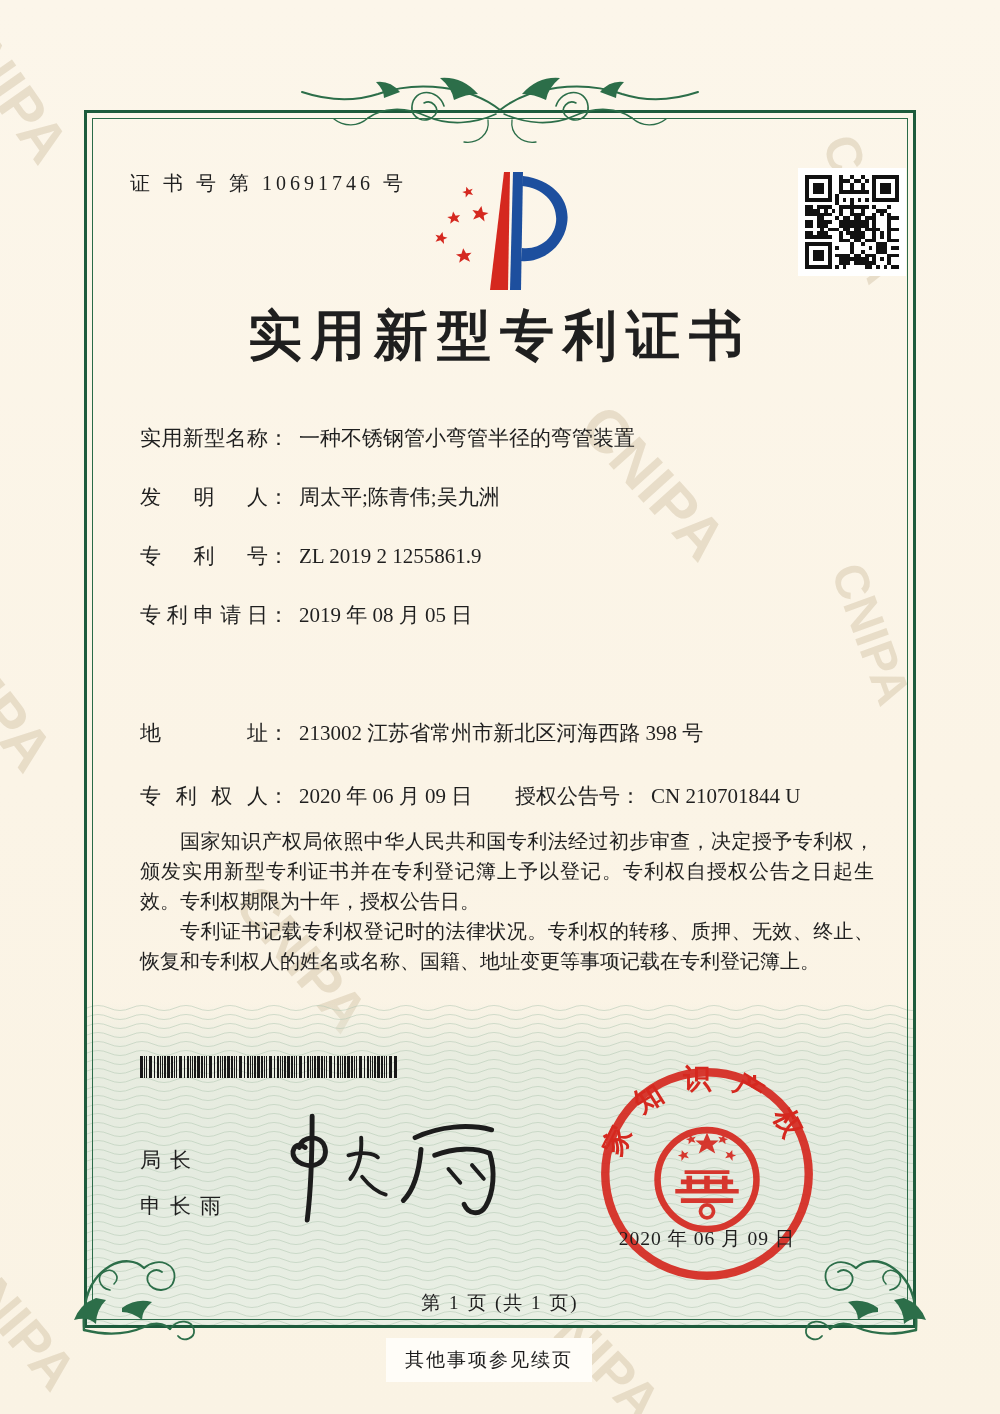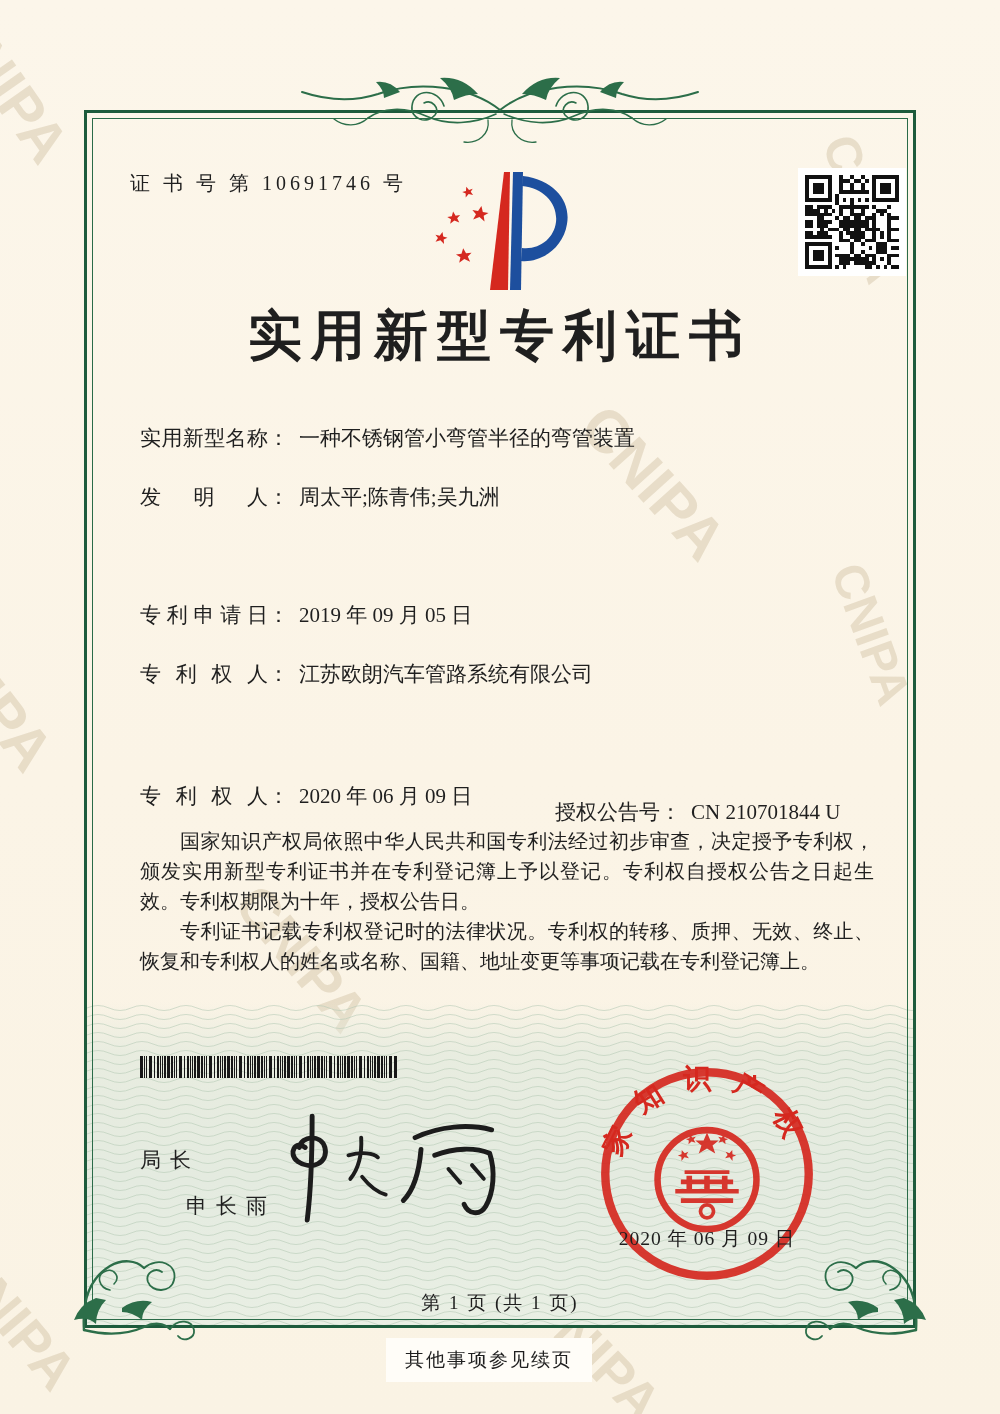--- a/index.html
+++ b/index.html
@@ -474,6 +474,9 @@
     <div class="frow" style="top:424px;">
       <span class="flabel">实用新型名称</span><span>：</span><span class="fvalue">一种不锈钢管小弯管半径的弯管装置</span>
     </div>
+    <div class="frow" style="top:542px;">
+      <span class="flabel">专利号</span><span>：</span><span class="fvalue">ZL 2019 2 1255861.9</span>
+    </div>
     <div class="frow" style="top:601px;">
       <span class="flabel">专利申请日</span><span>：</span><span class="fvalue">2019 年 09 月 05 日</span>
     </div>

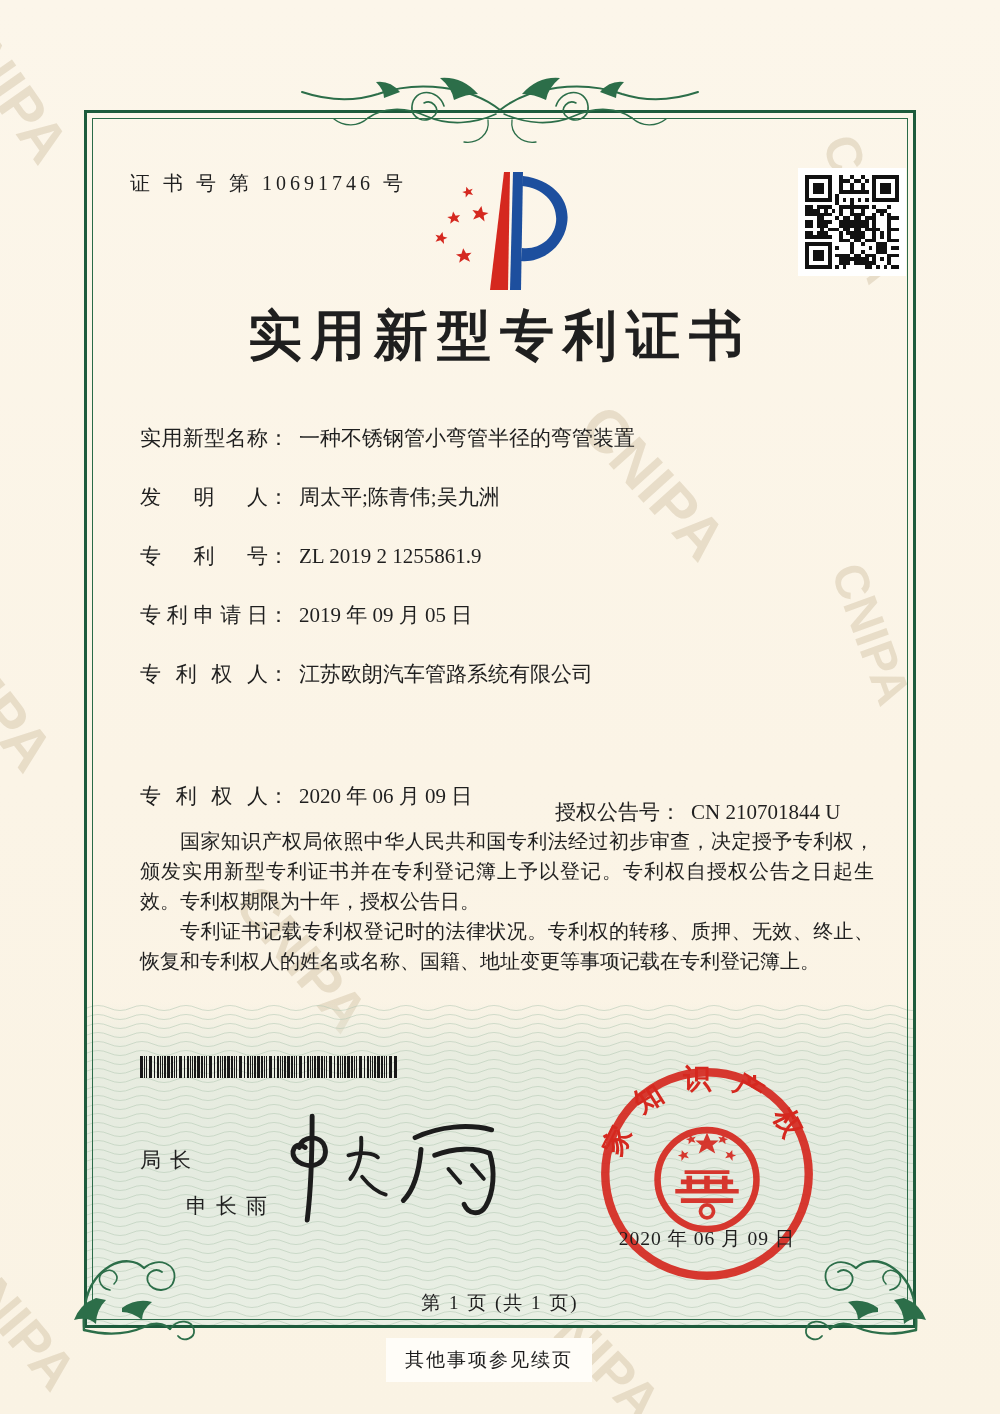--- a/index.html
+++ b/index.html
@@ -478,7 +478,7 @@
       <span class="flabel">专利号</span><span>：</span><span class="fvalue">ZL 2019 2 1255861.9</span>
     </div>
     <div class="frow" style="top:601px;">
-      <span class="flabel">专利申请日</span><span>：</span><span class="fvalue">2019 年 09 月 05 日</span>
+      <span class="flabel">专利申请日</span><span>：</span><span class="fvalue">2019 年 08 月 05 日</span>
     </div>
     <div class="frow" style="top:660px;">
       <span class="flabel">专利权人</span><span>：</span><span class="fvalue">江苏欧朗汽车管路系统有限公司</span>

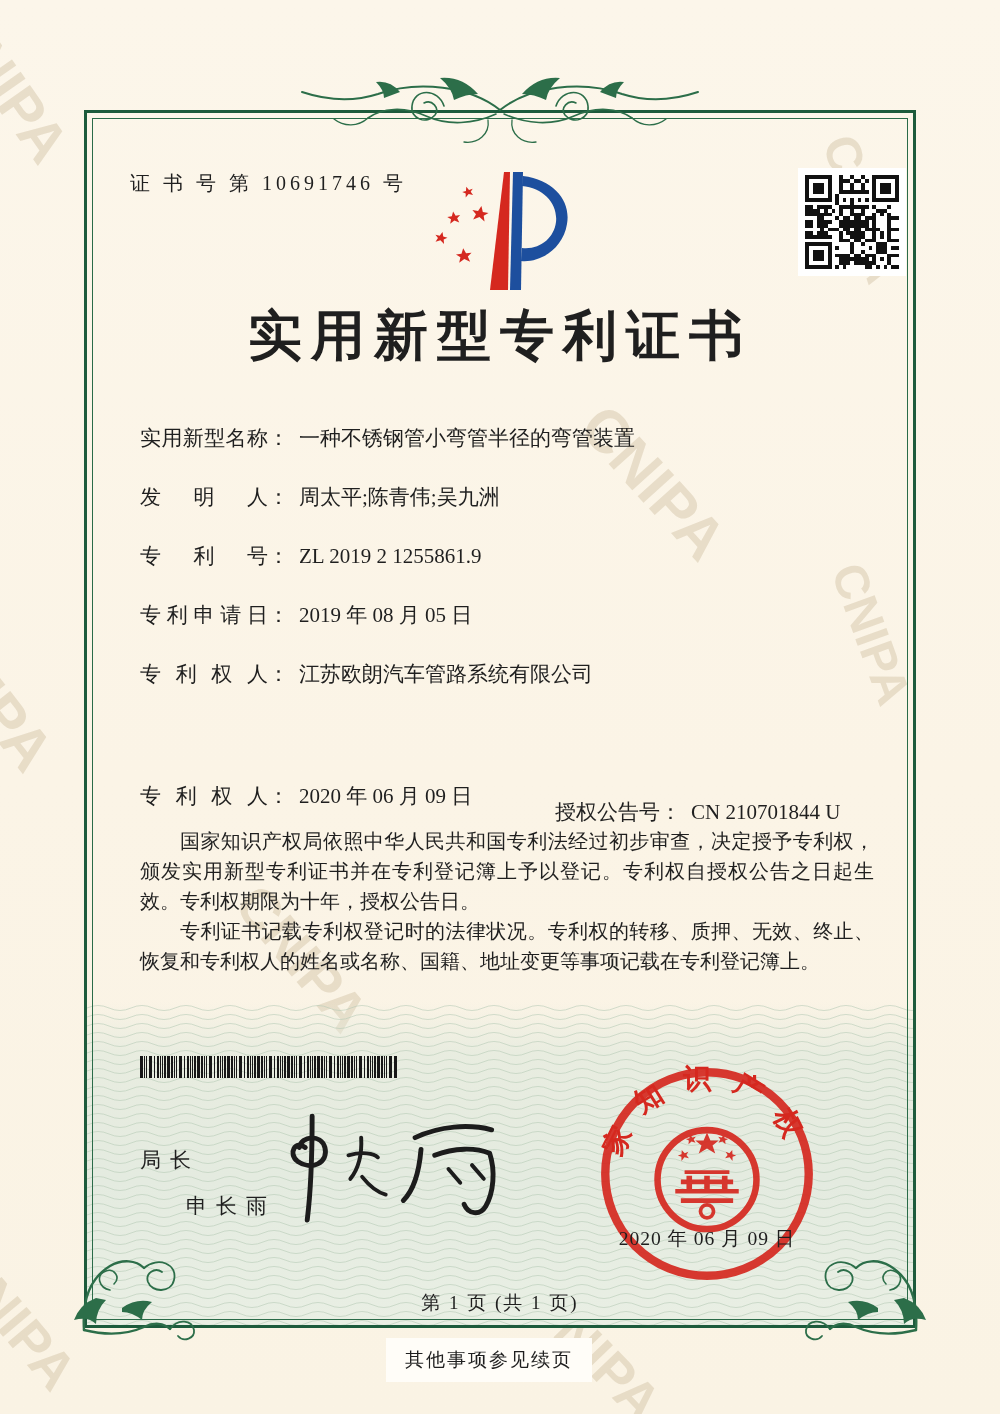--- a/index.html
+++ b/index.html
@@ -480,9 +480,6 @@
     <div class="frow" style="top:601px;">
       <span class="flabel">专利申请日</span><span>：</span><span class="fvalue">2019 年 08 月 05 日</span>
     </div>
-    <div class="frow" style="top:660px;">
-      <span class="flabel">专利权人</span><span>：</span><span class="fvalue">江苏欧朗汽车管路系统有限公司</span>
-    </div>
     <div class="frow" style="top:782px;">
       <span class="flabel">专利权人</span><span>：</span><span class="fvalue">2020 年 06 月 09 日</span>
       <span class="fpair2">

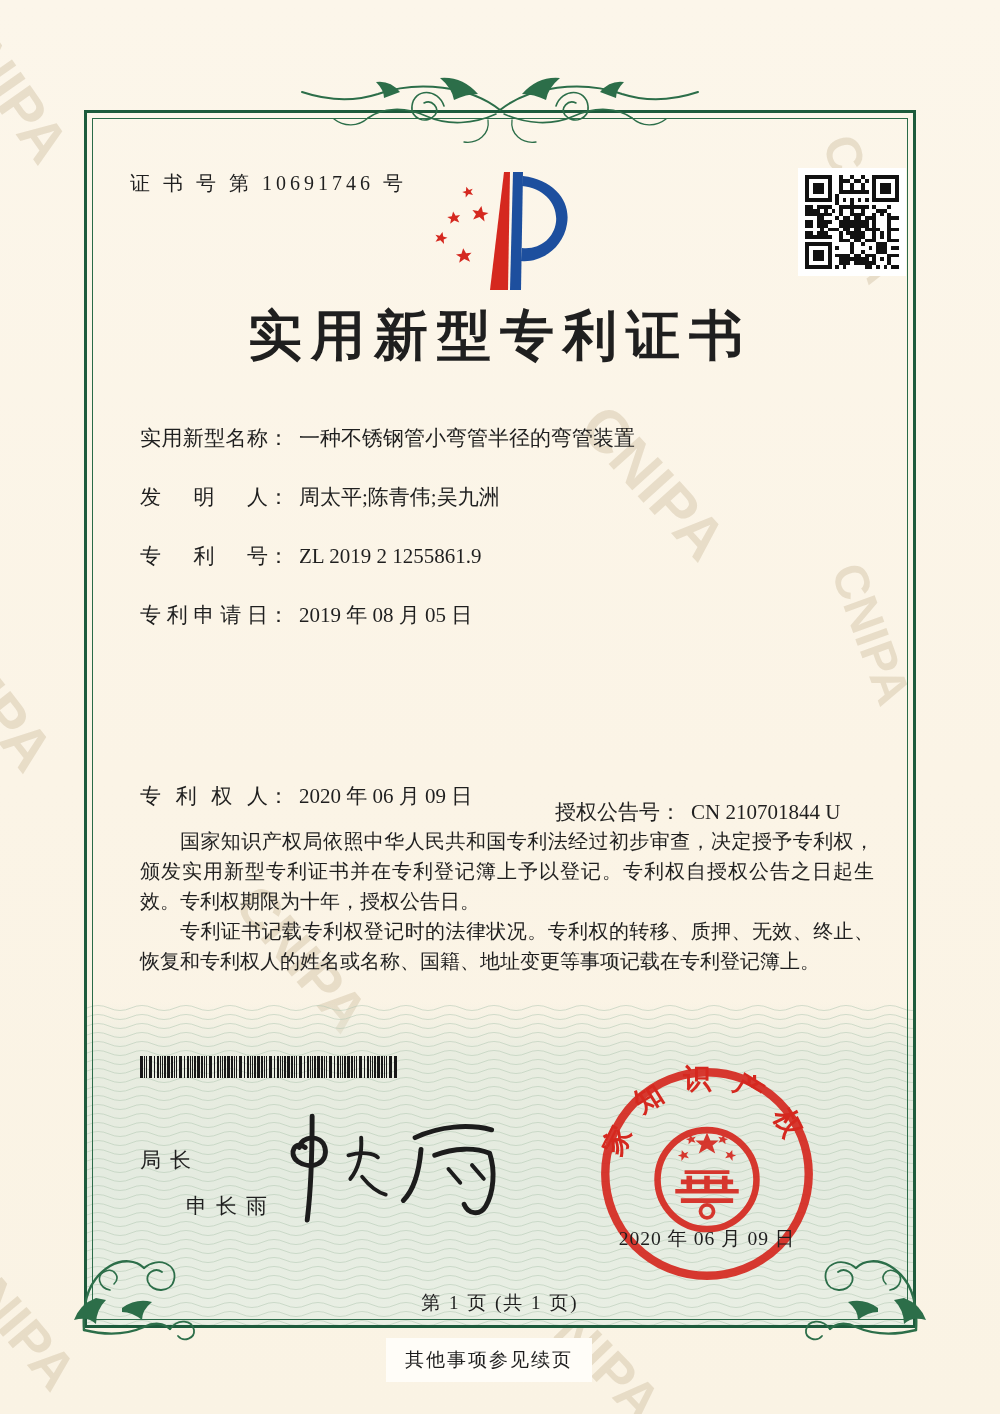--- a/index.html
+++ b/index.html
@@ -480,6 +480,9 @@
     <div class="frow" style="top:601px;">
       <span class="flabel">专利申请日</span><span>：</span><span class="fvalue">2019 年 08 月 05 日</span>
     </div>
+    <div class="frow" style="top:719px;">
+      <span class="flabel">地址</span><span>：</span><span class="fvalue">213002 江苏省常州市新北区河海西路 398 号</span>
+    </div>
     <div class="frow" style="top:782px;">
       <span class="flabel">专利权人</span><span>：</span><span class="fvalue">2020 年 06 月 09 日</span>
       <span class="fpair2">

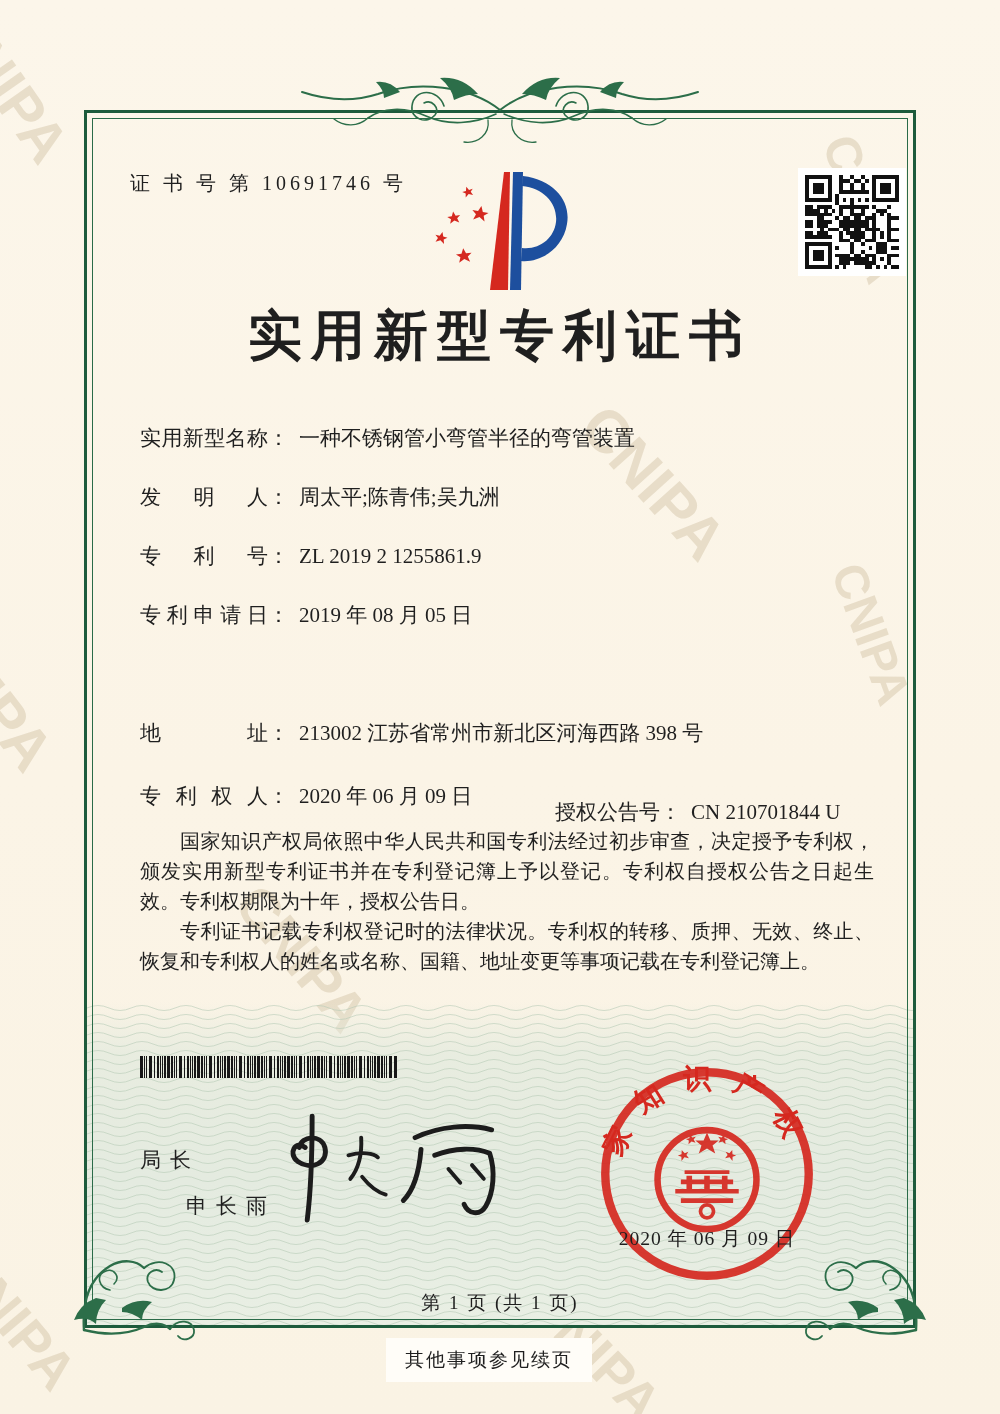--- a/index.html
+++ b/index.html
@@ -41,7 +41,7 @@
   .frow{position:absolute;left:140px;width:760px;font-size:21px;white-space:nowrap;}
   .flabel{display:inline-block;width:128px;text-align:justify;text-align-last:justify;vertical-align:bottom;}
   .fvalue{margin-left:10px;}
-  .fpair2{position:absolute;left:375px;top:16px;margin-left:40px;}
+  .fpair2{position:absolute;left:375px;top:0;}
   .body-text{
     position:absolute;left:140px;top:826px;width:734px;
     font-size:20px;line-height:30px;text-align:justify;

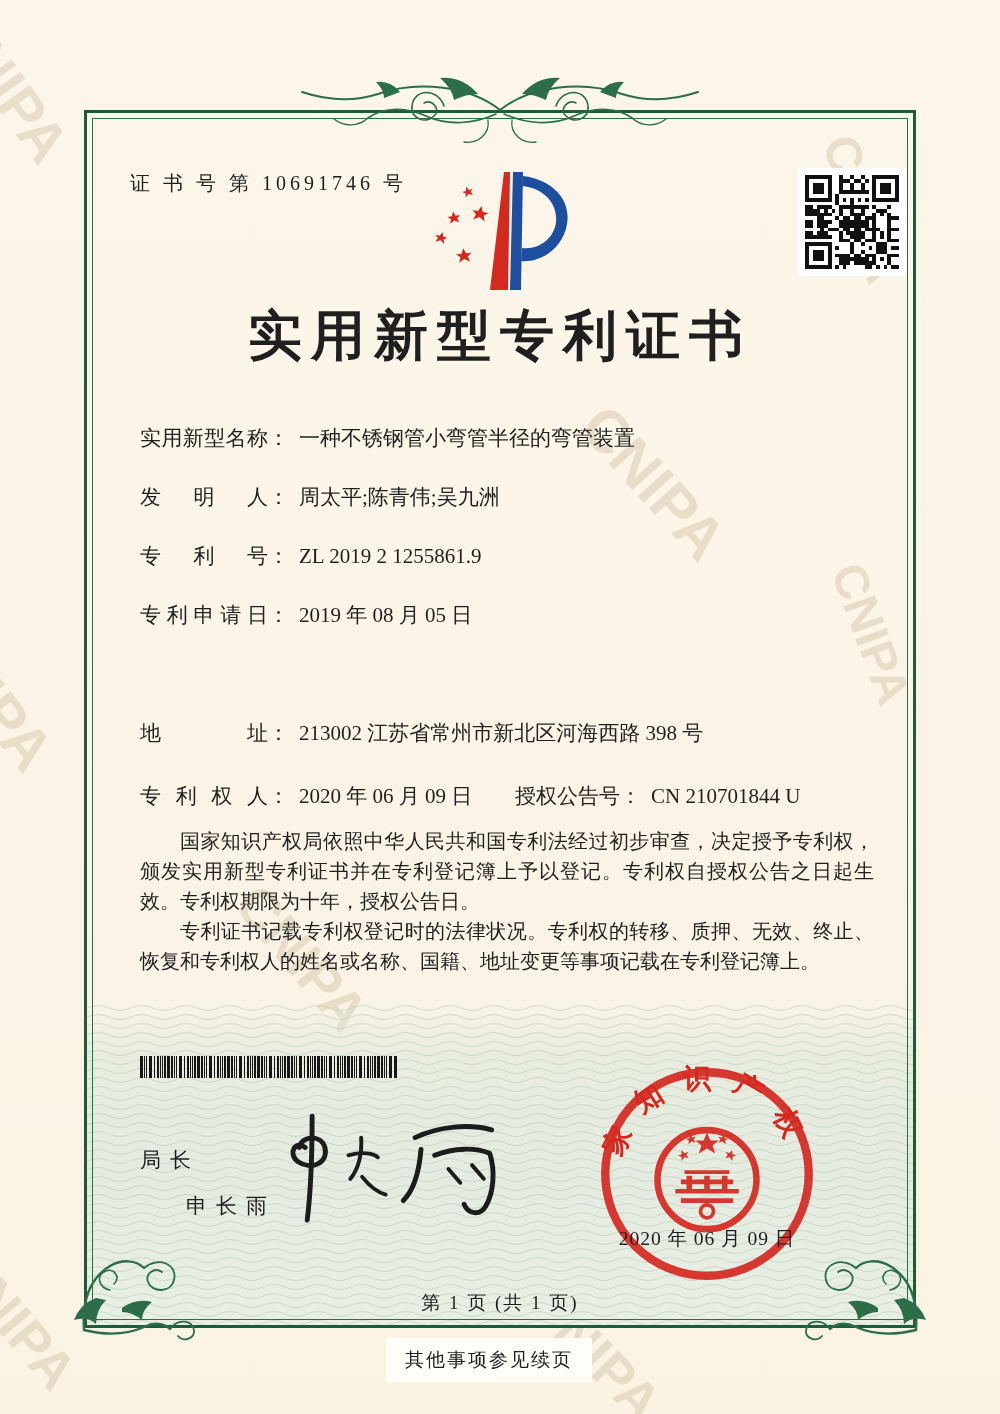--- a/index.html
+++ b/index.html
@@ -498,7 +498,7 @@
     <div id="barcode" class="barcode"><span style="width: 3px; margin-right: 1px;"></span><span style="width: 1px; margin-right: 1px;"></span><span style="width: 1px; margin-right: 2px;"></span><span style="width: 3px; margin-right: 2px;"></span><span style="width: 1px; margin-right: 2px;"></span><span style="width: 2px; margin-right: 1px;"></span><span style="width: 1px; margin-right: 1px;"></span><span style="width: 1px; margin-right: 1px;"></span><span style="width: 2px; margin-right: 1px;"></span><span style="width: 3px; margin-right: 1px;"></span><span style="width: 2px; margin-right: 1px;"></span><span style="width: 1px; margin-right: 1px;"></span><span style="width: 1px; margin-right: 2px;"></span><span style="width: 3px; margin-right: 2px;"></span><span style="width: 1px; margin-right: 2px;"></span><span style="width: 2px; margin-right: 1px;"></span><span style="width: 1px; margin-right: 1px;"></span><span style="width: 1px; margin-right: 1px;"></span><span style="width: 2px; margin-right: 1px;"></span><span style="width: 3px; margin-right: 1px;"></span><span style="width: 2px; margin-right: 1px;"></span><span style="width: 1px; margin-right: 1px;"></span><span style="width: 1px; margin-right: 2px;"></span><span style="width: 3px; margin-right: 2px;"></span><span style="width: 1px; margin-right: 2px;"></span><span style="width: 2px; margin-right: 1px;"></span><span style="width: 1px; margin-right: 1px;"></span><span style="width: 1px; margin-right: 1px;"></span><span style="width: 2px; margin-right: 1px;"></span><span style="width: 3px; margin-right: 1px;"></span><span style="width: 2px; margin-right: 1px;"></span><span style="width: 1px; margin-right: 1px;"></span><span style="width: 1px; margin-right: 2px;"></span><span style="width: 3px; margin-right: 2px;"></span><span style="width: 1px; margin-right: 2px;"></span><span style="width: 2px; margin-right: 1px;"></span><span style="width: 1px; margin-right: 1px;"></span><span style="width: 1px; margin-right: 1px;"></span><span style="width: 2px; margin-right: 1px;"></span><span style="width: 3px; margin-right: 1px;"></span><span style="width: 2px; margin-right: 1px;"></span><span style="width: 1px; margin-right: 1px;"></span><span style="width: 1px; margin-right: 2px;"></span><span style="width: 3px; margin-right: 2px;"></span><span style="width: 1px; margin-right: 2px;"></span><span style="width: 2px; margin-right: 1px;"></span><span style="width: 1px; margin-right: 1px;"></span><span style="width: 1px; margin-right: 1px;"></span><span style="width: 2px; margin-right: 1px;"></span><span style="width: 3px; margin-right: 1px;"></span><span style="width: 2px; margin-right: 1px;"></span><span style="width: 1px; margin-right: 1px;"></span><span style="width: 1px; margin-right: 2px;"></span><span style="width: 3px; margin-right: 2px;"></span><span style="width: 1px; margin-right: 2px;"></span><span style="width: 2px; margin-right: 1px;"></span><span style="width: 1px; margin-right: 1px;"></span><span style="width: 1px; margin-right: 1px;"></span><span style="width: 2px; margin-right: 1px;"></span><span style="width: 3px; margin-right: 1px;"></span><span style="width: 2px; margin-right: 1px;"></span><span style="width: 1px; margin-right: 1px;"></span><span style="width: 1px; margin-right: 2px;"></span><span style="width: 3px; margin-right: 2px;"></span><span style="width: 1px; margin-right: 2px;"></span><span style="width: 2px; margin-right: 1px;"></span><span style="width: 1px; margin-right: 1px;"></span><span style="width: 1px; margin-right: 1px;"></span><span style="width: 2px; margin-right: 1px;"></span><span style="width: 3px; margin-right: 1px;"></span><span style="width: 2px; margin-right: 1px;"></span><span style="width: 1px; margin-right: 1px;"></span><span style="width: 1px; margin-right: 2px;"></span><span style="width: 3px; margin-right: 2px;"></span><span style="width: 1px; margin-right: 2px;"></span><span style="width: 2px; margin-right: 1px;"></span><span style="width: 1px; margin-right: 1px;"></span><span style="width: 1px; margin-right: 1px;"></span><span style="width: 2px; margin-right: 1px;"></span><span style="width: 3px; margin-right: 1px;"></span><span style="width: 2px; margin-right: 1px;"></span><span style="width: 1px; margin-right: 1px;"></span><span style="width: 1px; margin-right: 2px;"></span><span style="width: 3px; margin-right: 2px;"></span><span style="width: 3px; margin-right: 2px;"></span></div>
 
     <div class="director" style="top:1146px;">局长</div>
-    <div class="director" style="top:1192px;margin-left:46px;">申长雨</div>
+    <div class="director" style="top:1192px;">申长雨</div>
 
     <svg class="sig" width="255" height="126" viewBox="0 0 260 128">
       <g stroke="#1c1c1c" stroke-width="5" fill="none" stroke-linecap="round" stroke-linejoin="round">

